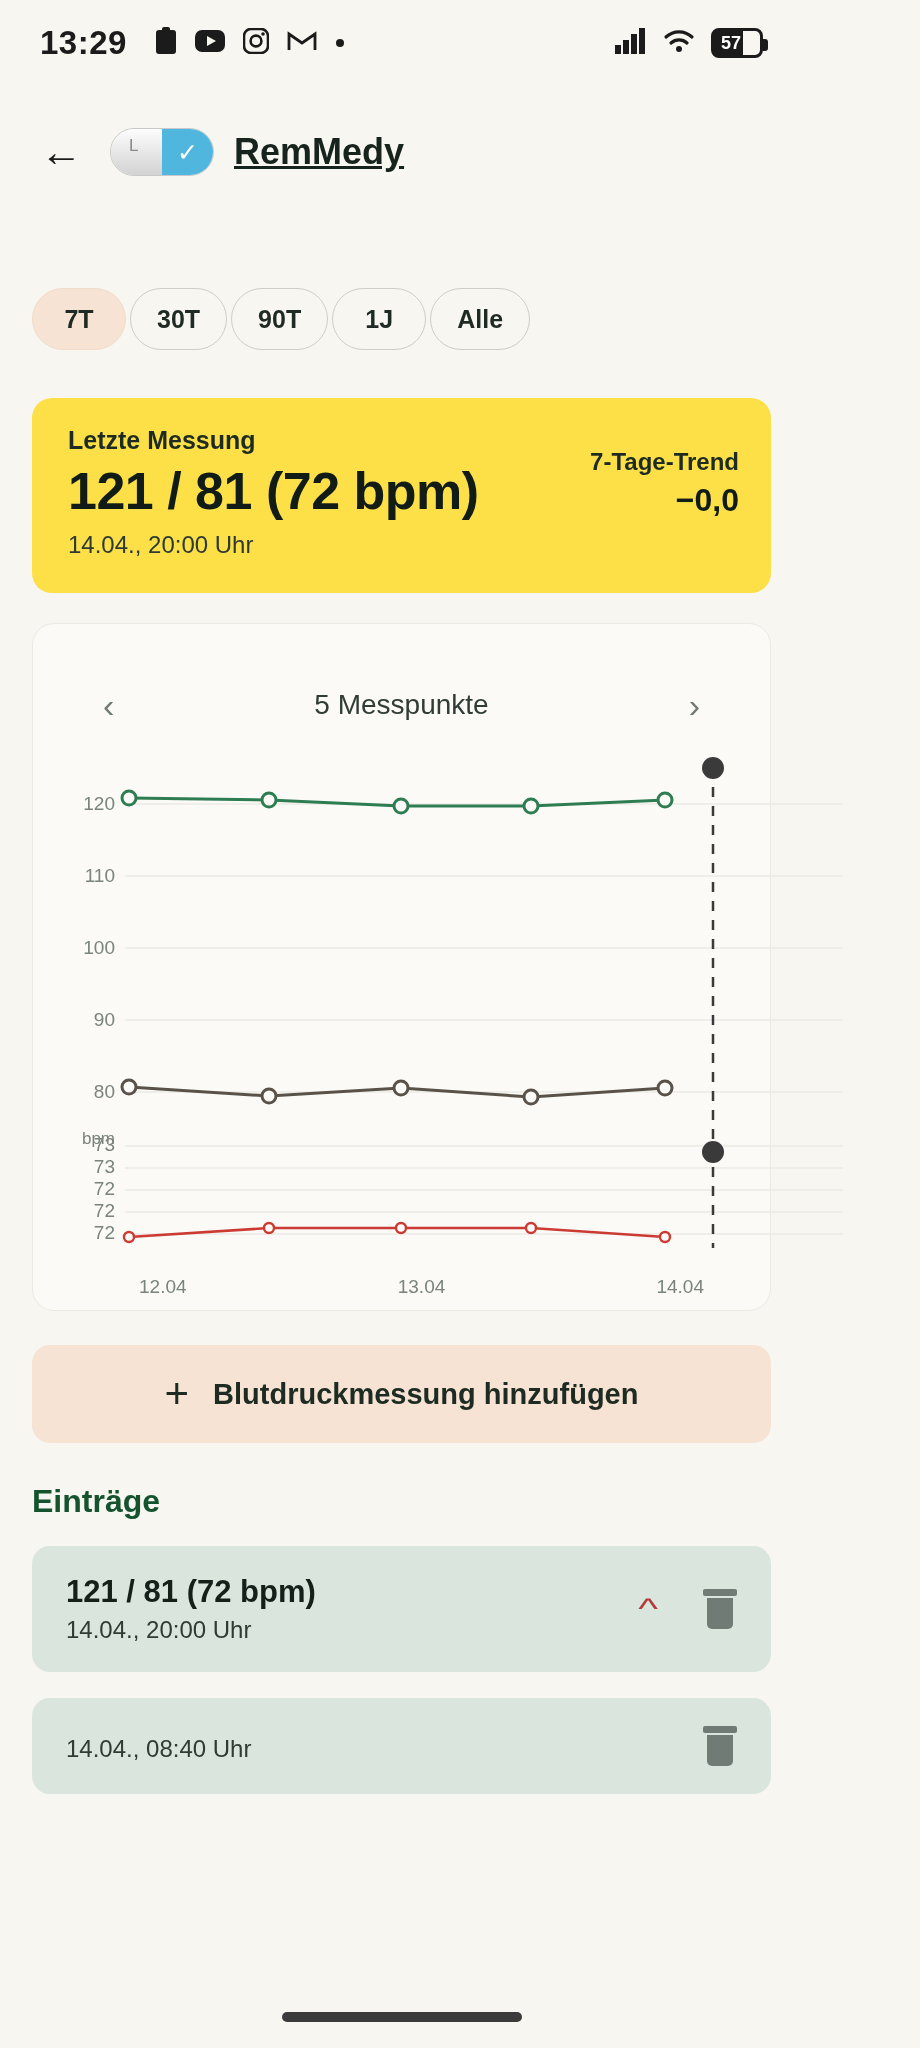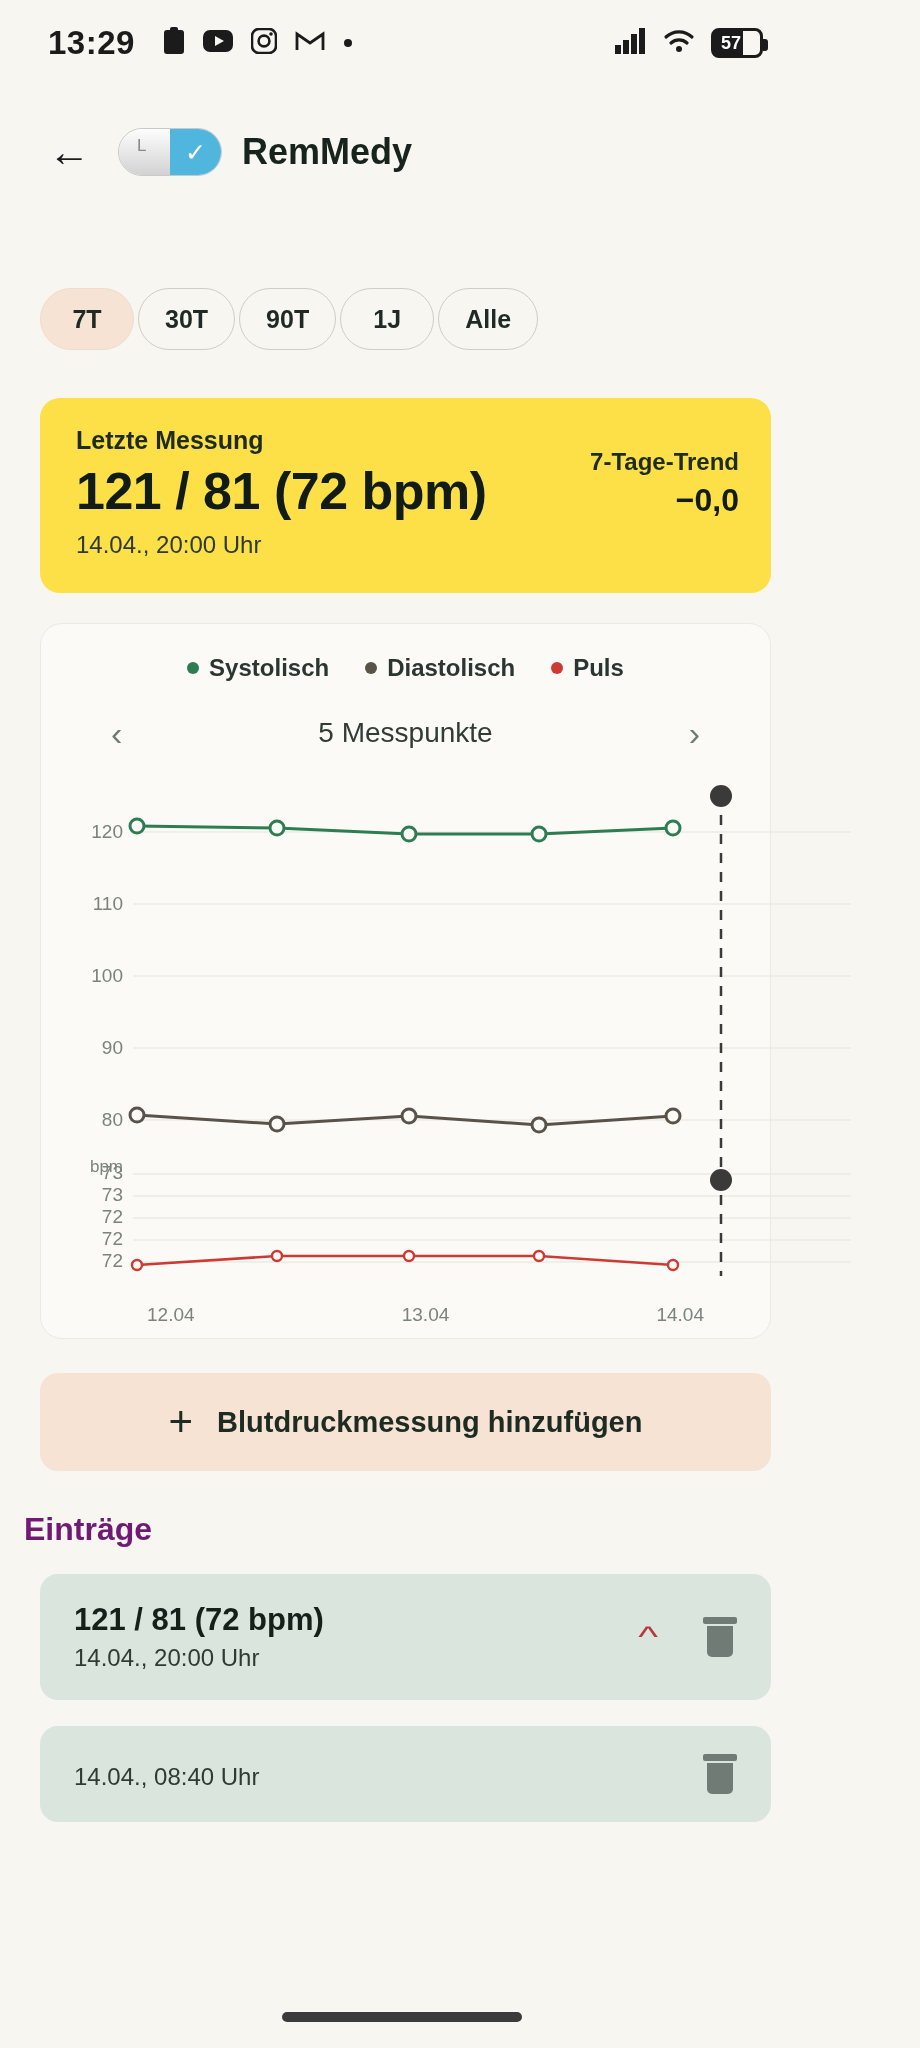--- a/index.html
+++ b/index.html
@@ -15,7 +15,6 @@
     width: 803px;
     height: 2048px;
     background: #f7f6f1;
-    padding-left: 8px;
   }
 
   

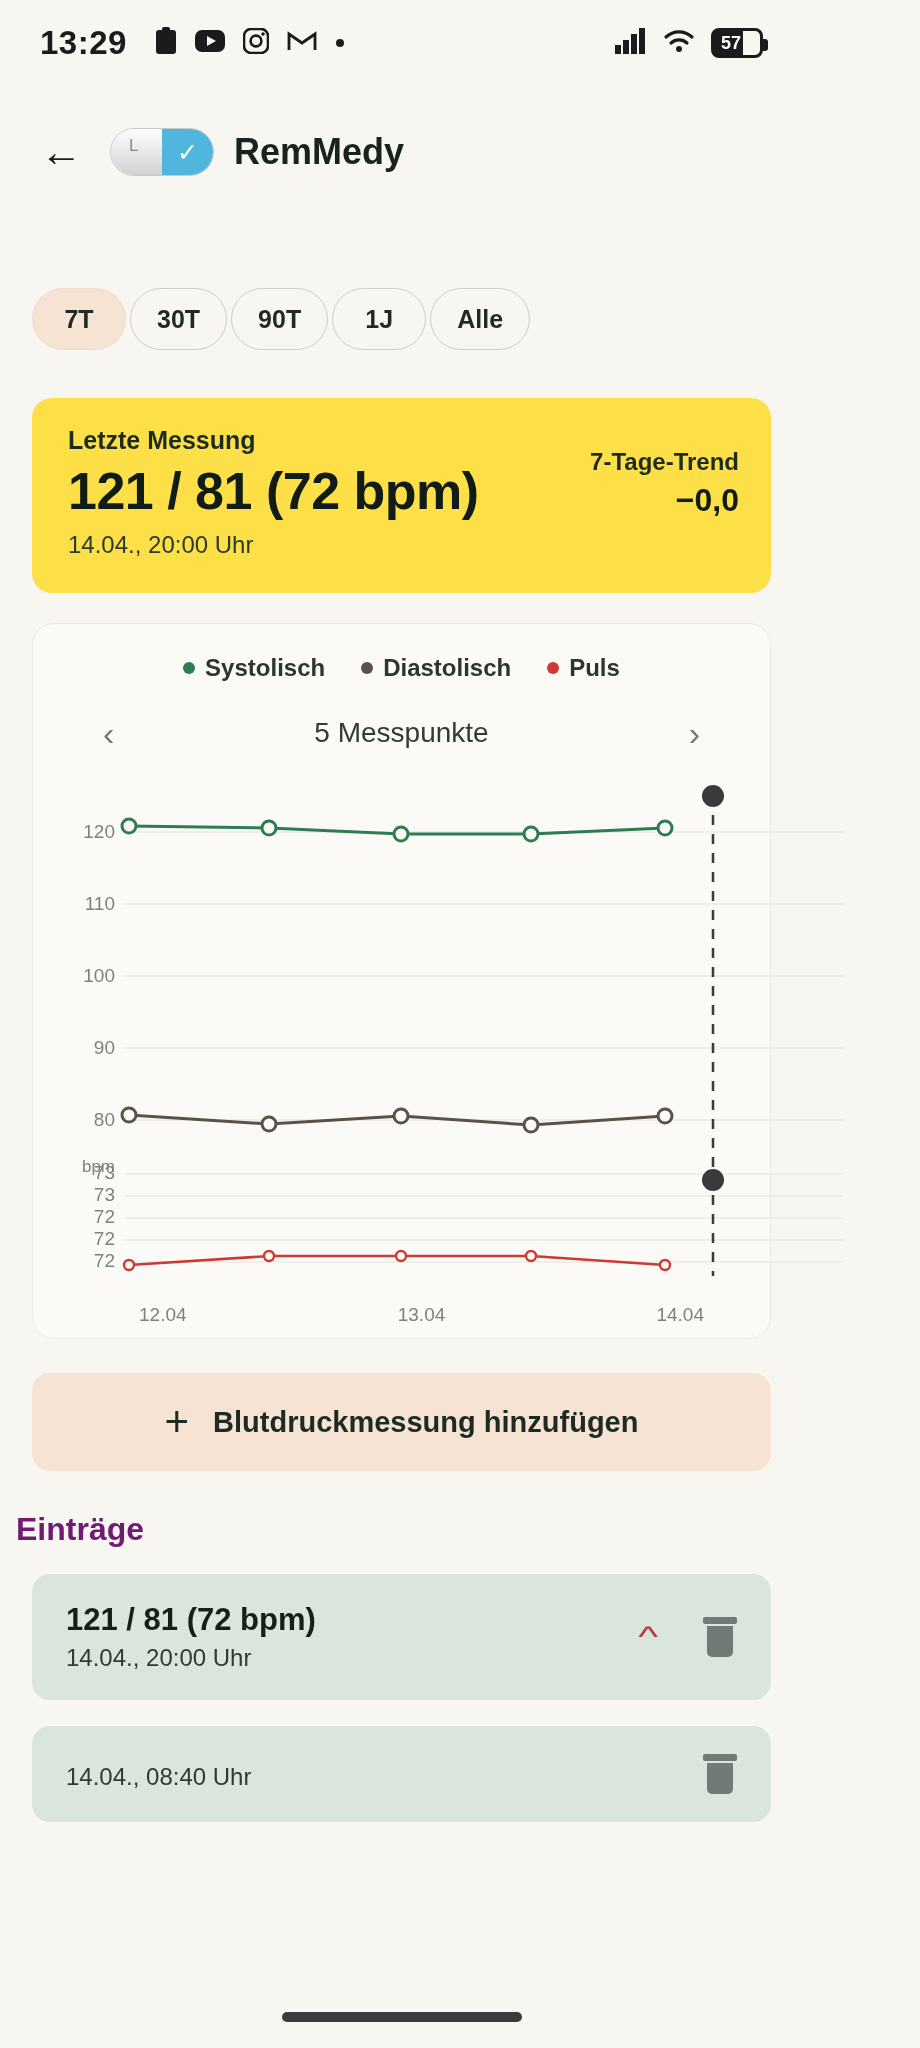--- a/index.html
+++ b/index.html
@@ -118,6 +118,7 @@
     font-weight: bold;
     color: #17231d;
     margin-left: 20px;
+    text-decoration: underline;
   }
 
   

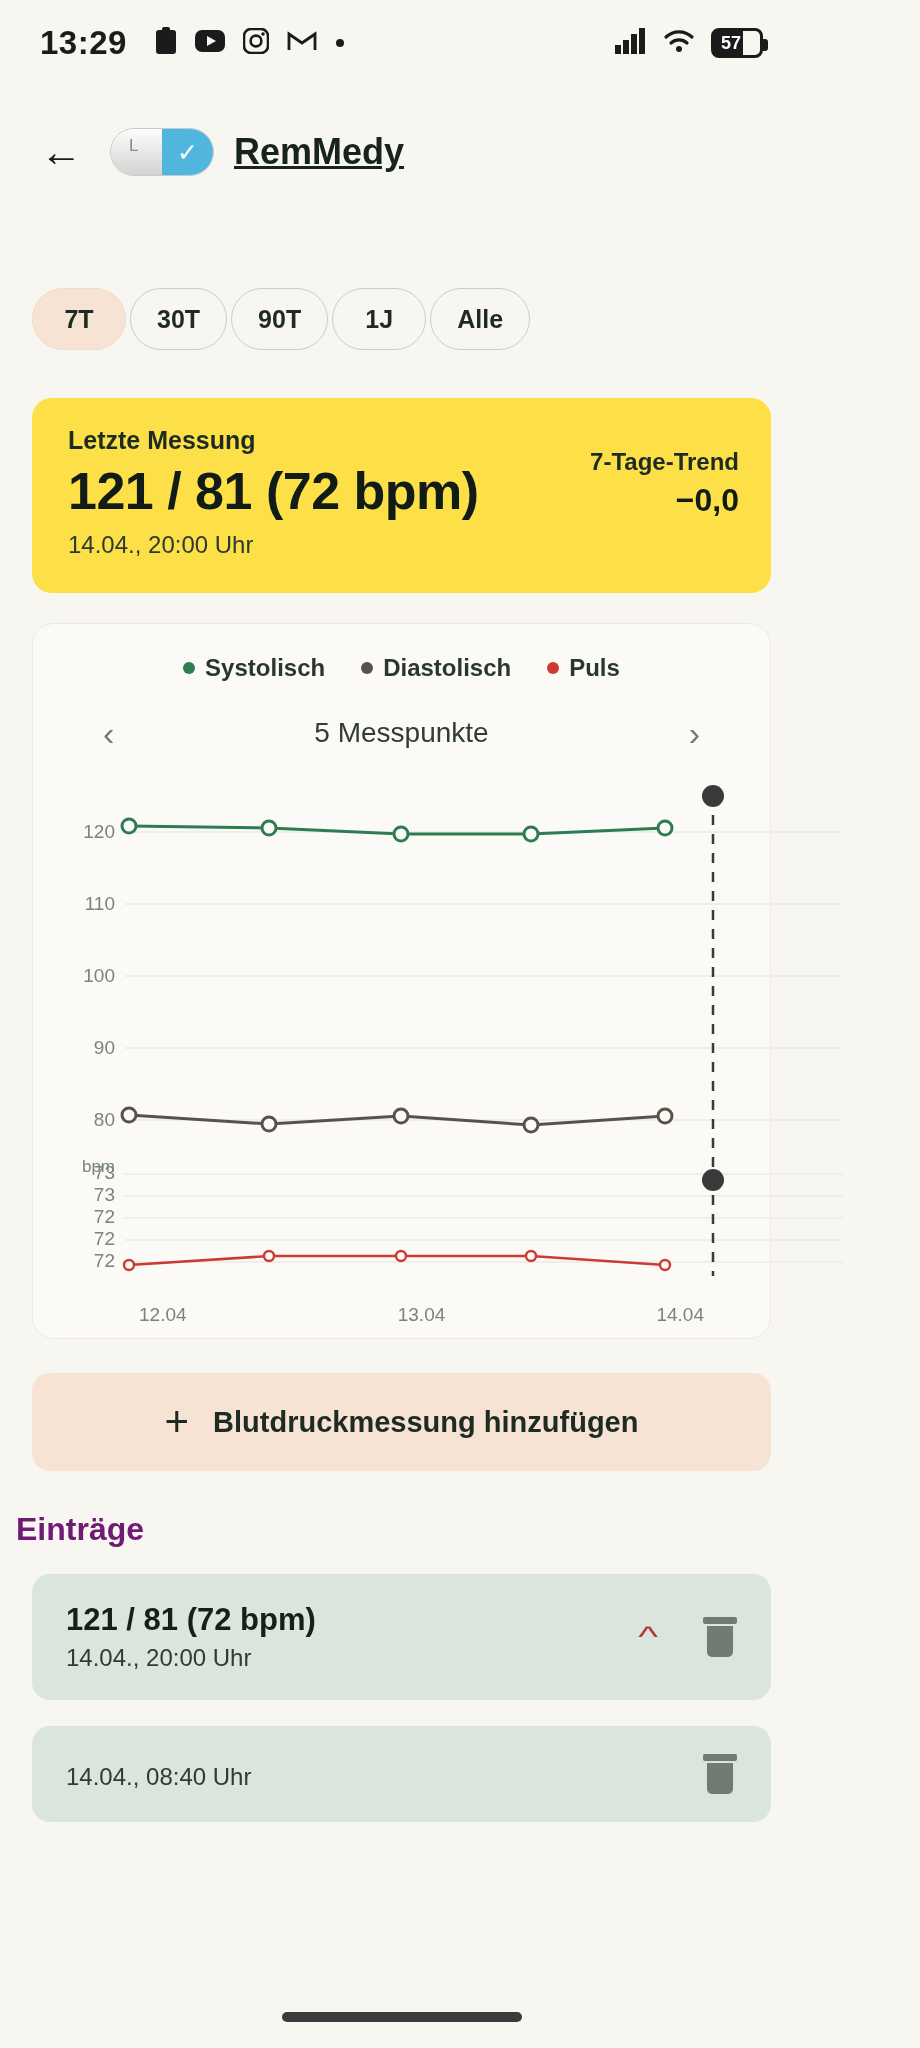--- a/index.html
+++ b/index.html
@@ -420,20 +420,6 @@
   </div>
 
   <div class="chartcard">
-    <div class="legend">
-      <div class="leg">
-        <span class="dot" style="background:#2e7d52"></span>
-        <span>Systolisch</span>
-      </div>
-      <div class="leg">
-        <span class="dot" style="background:#5a5248"></span>
-        <span>Diastolisch</span>
-      </div>
-      <div class="leg">
-        <span class="dot" style="background:#cc3b33"></span>
-        <span>Puls</span>
-      </div>
-    </div>
 
     <div class="chart-nav">
       <div class="nav-arrow">‹</div>

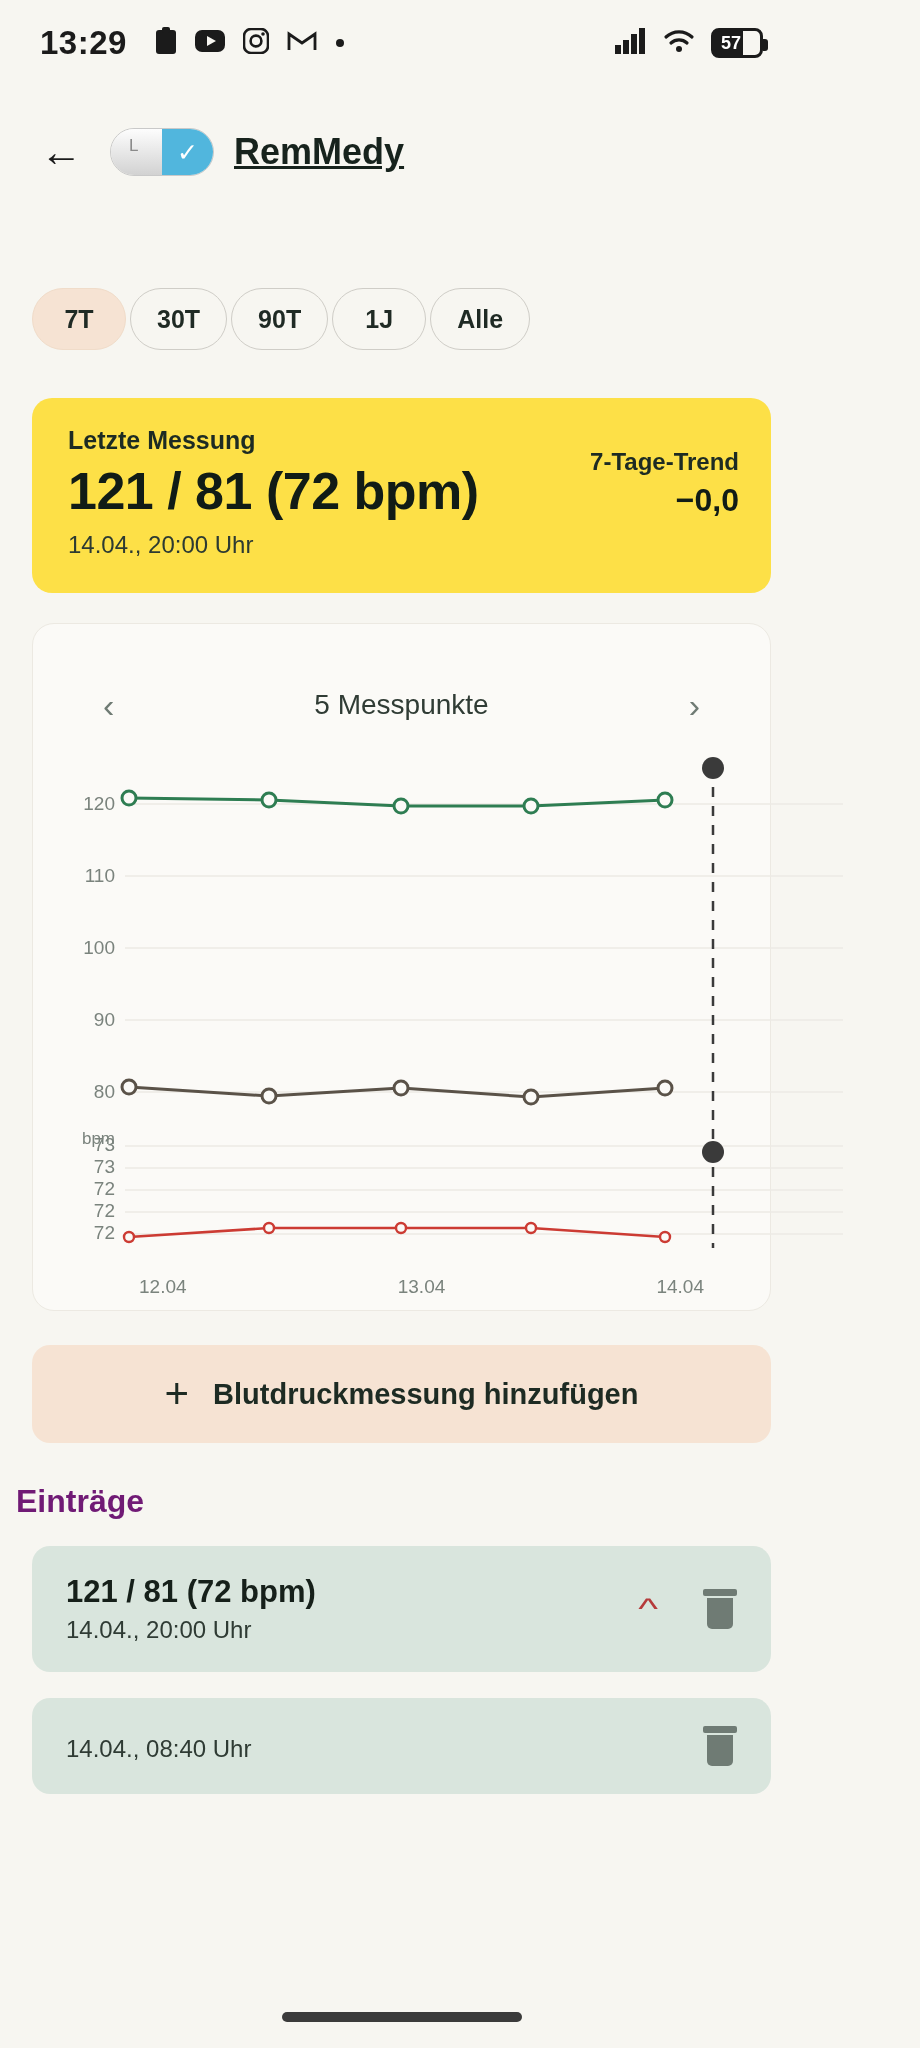--- a/index.html
+++ b/index.html
@@ -261,10 +261,10 @@
 
   
   .entries-title {
-    margin: 40px 0 0 16px;
+    margin: 40px 0 0 32px;
     font-size: 32px;
     font-weight: bold;
-    color: #701a75;
+    color: #14532d;
   }
   .entry {
     margin: 26px 32px 0 32px;

